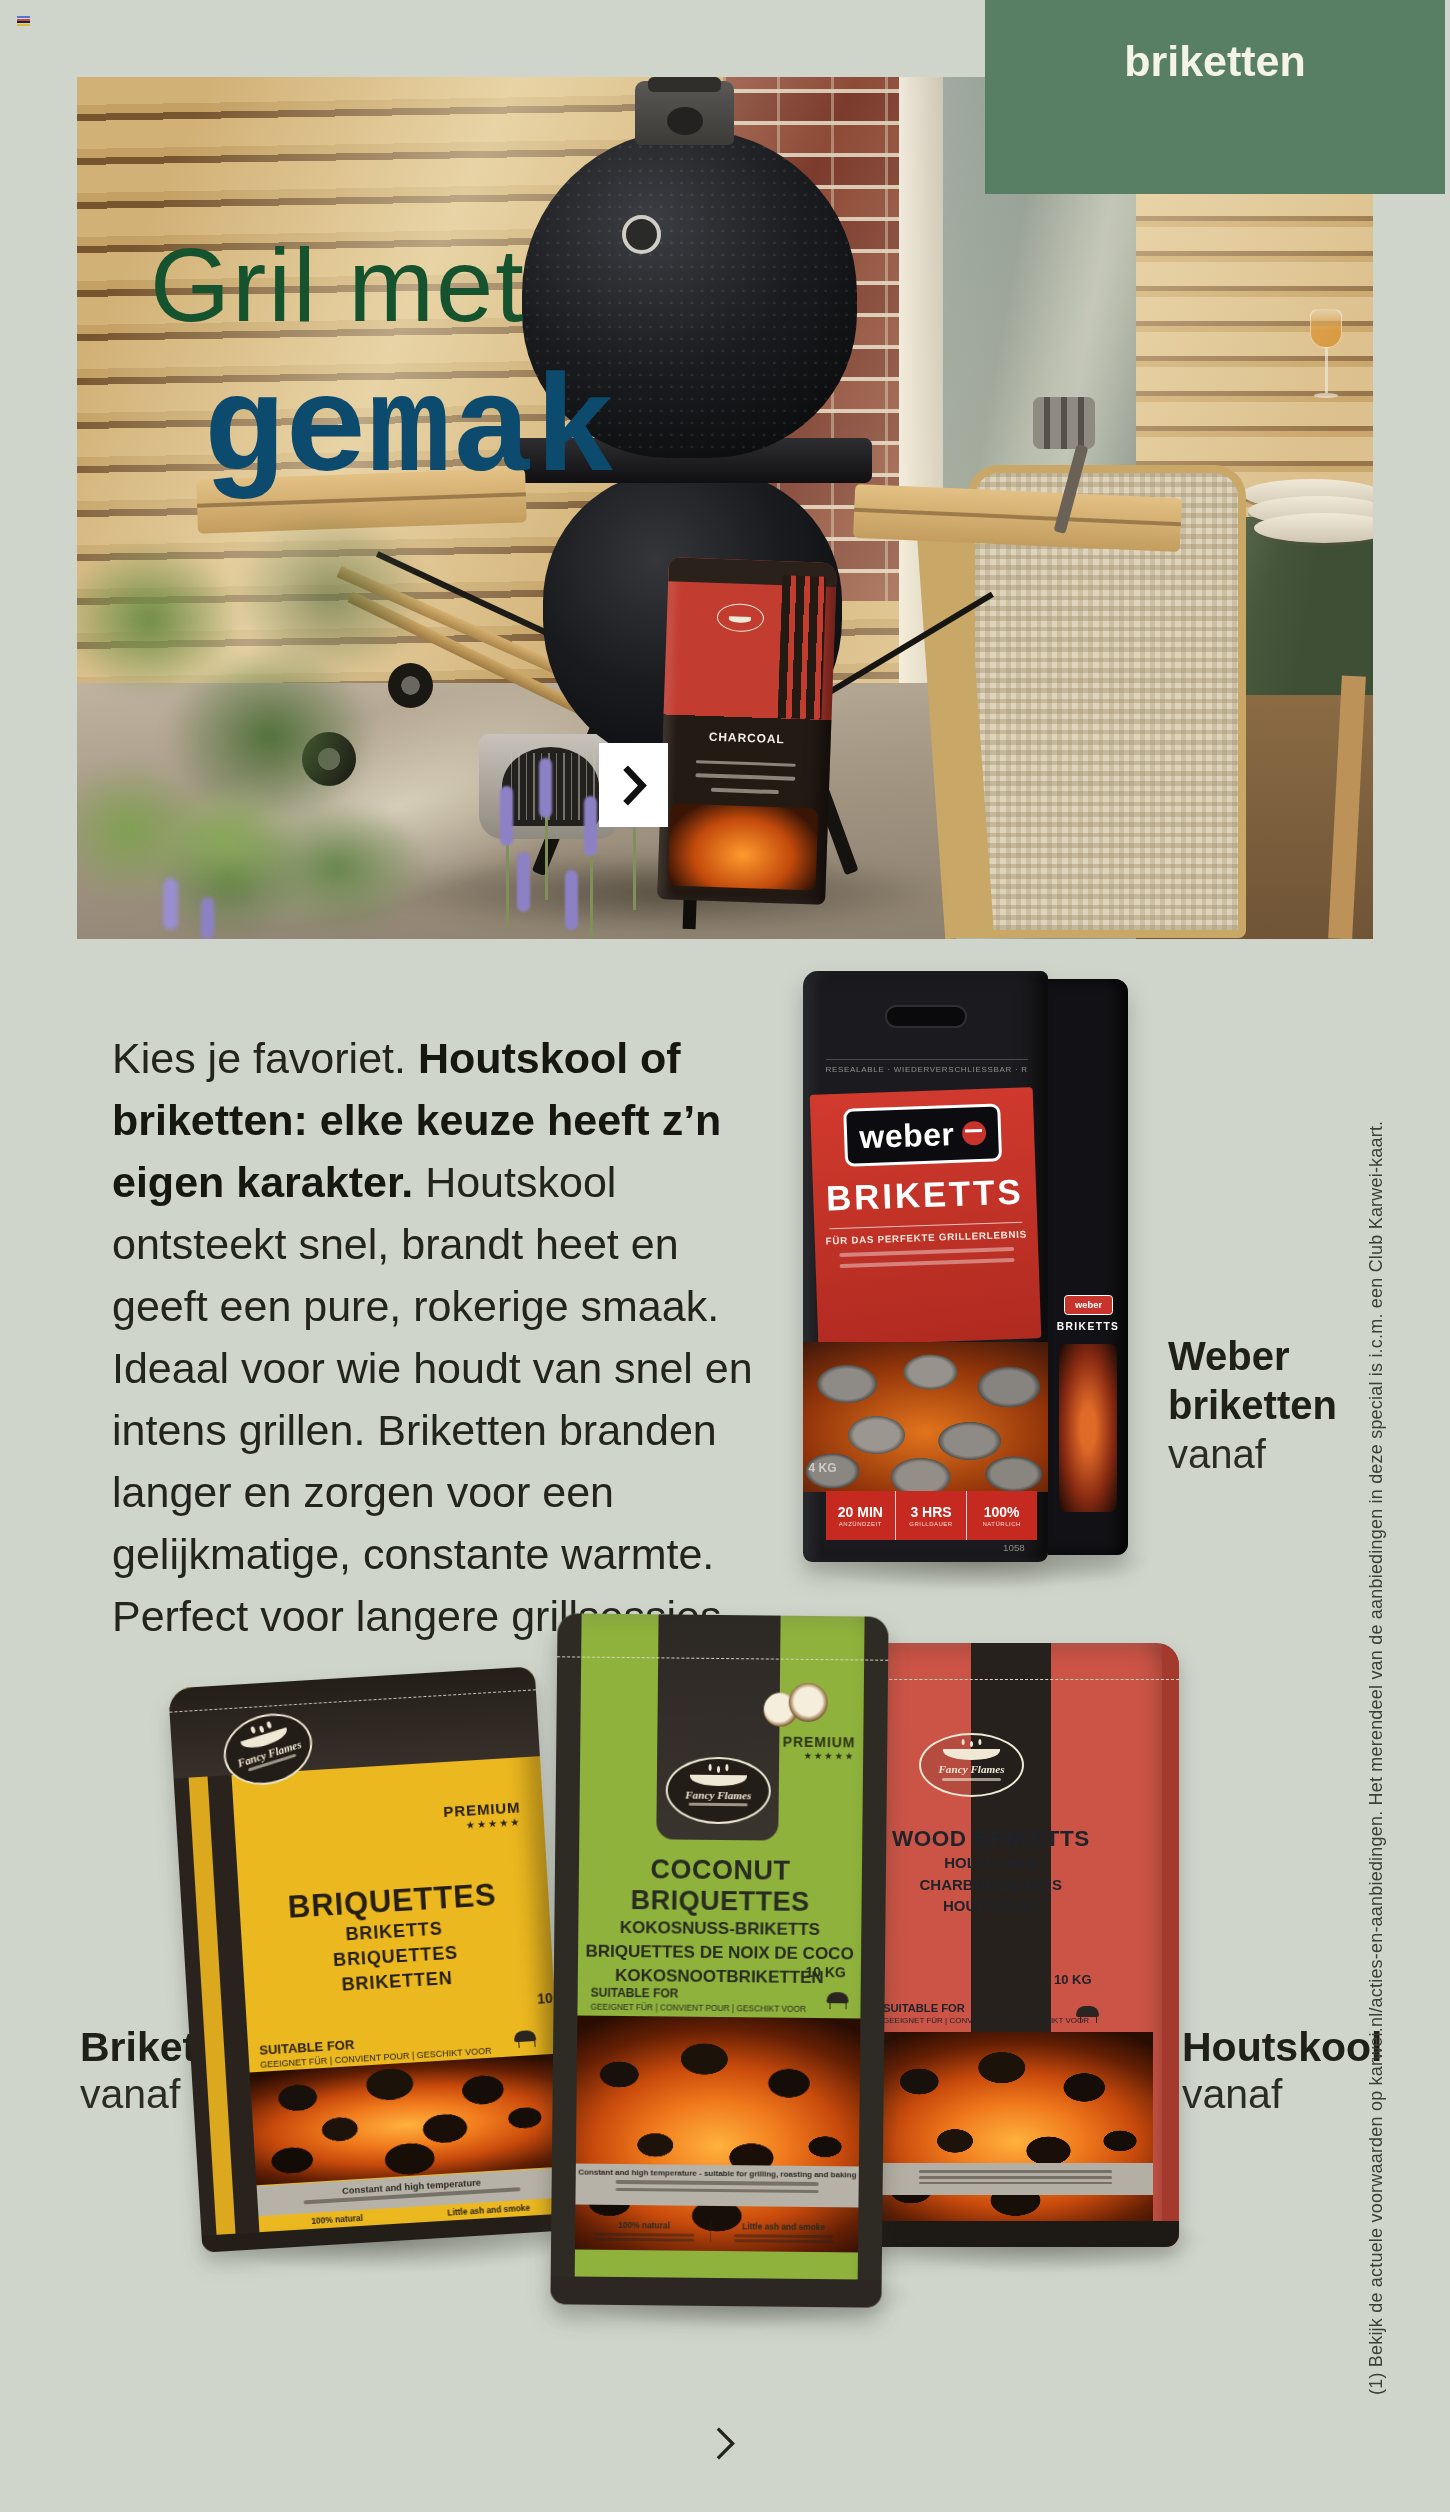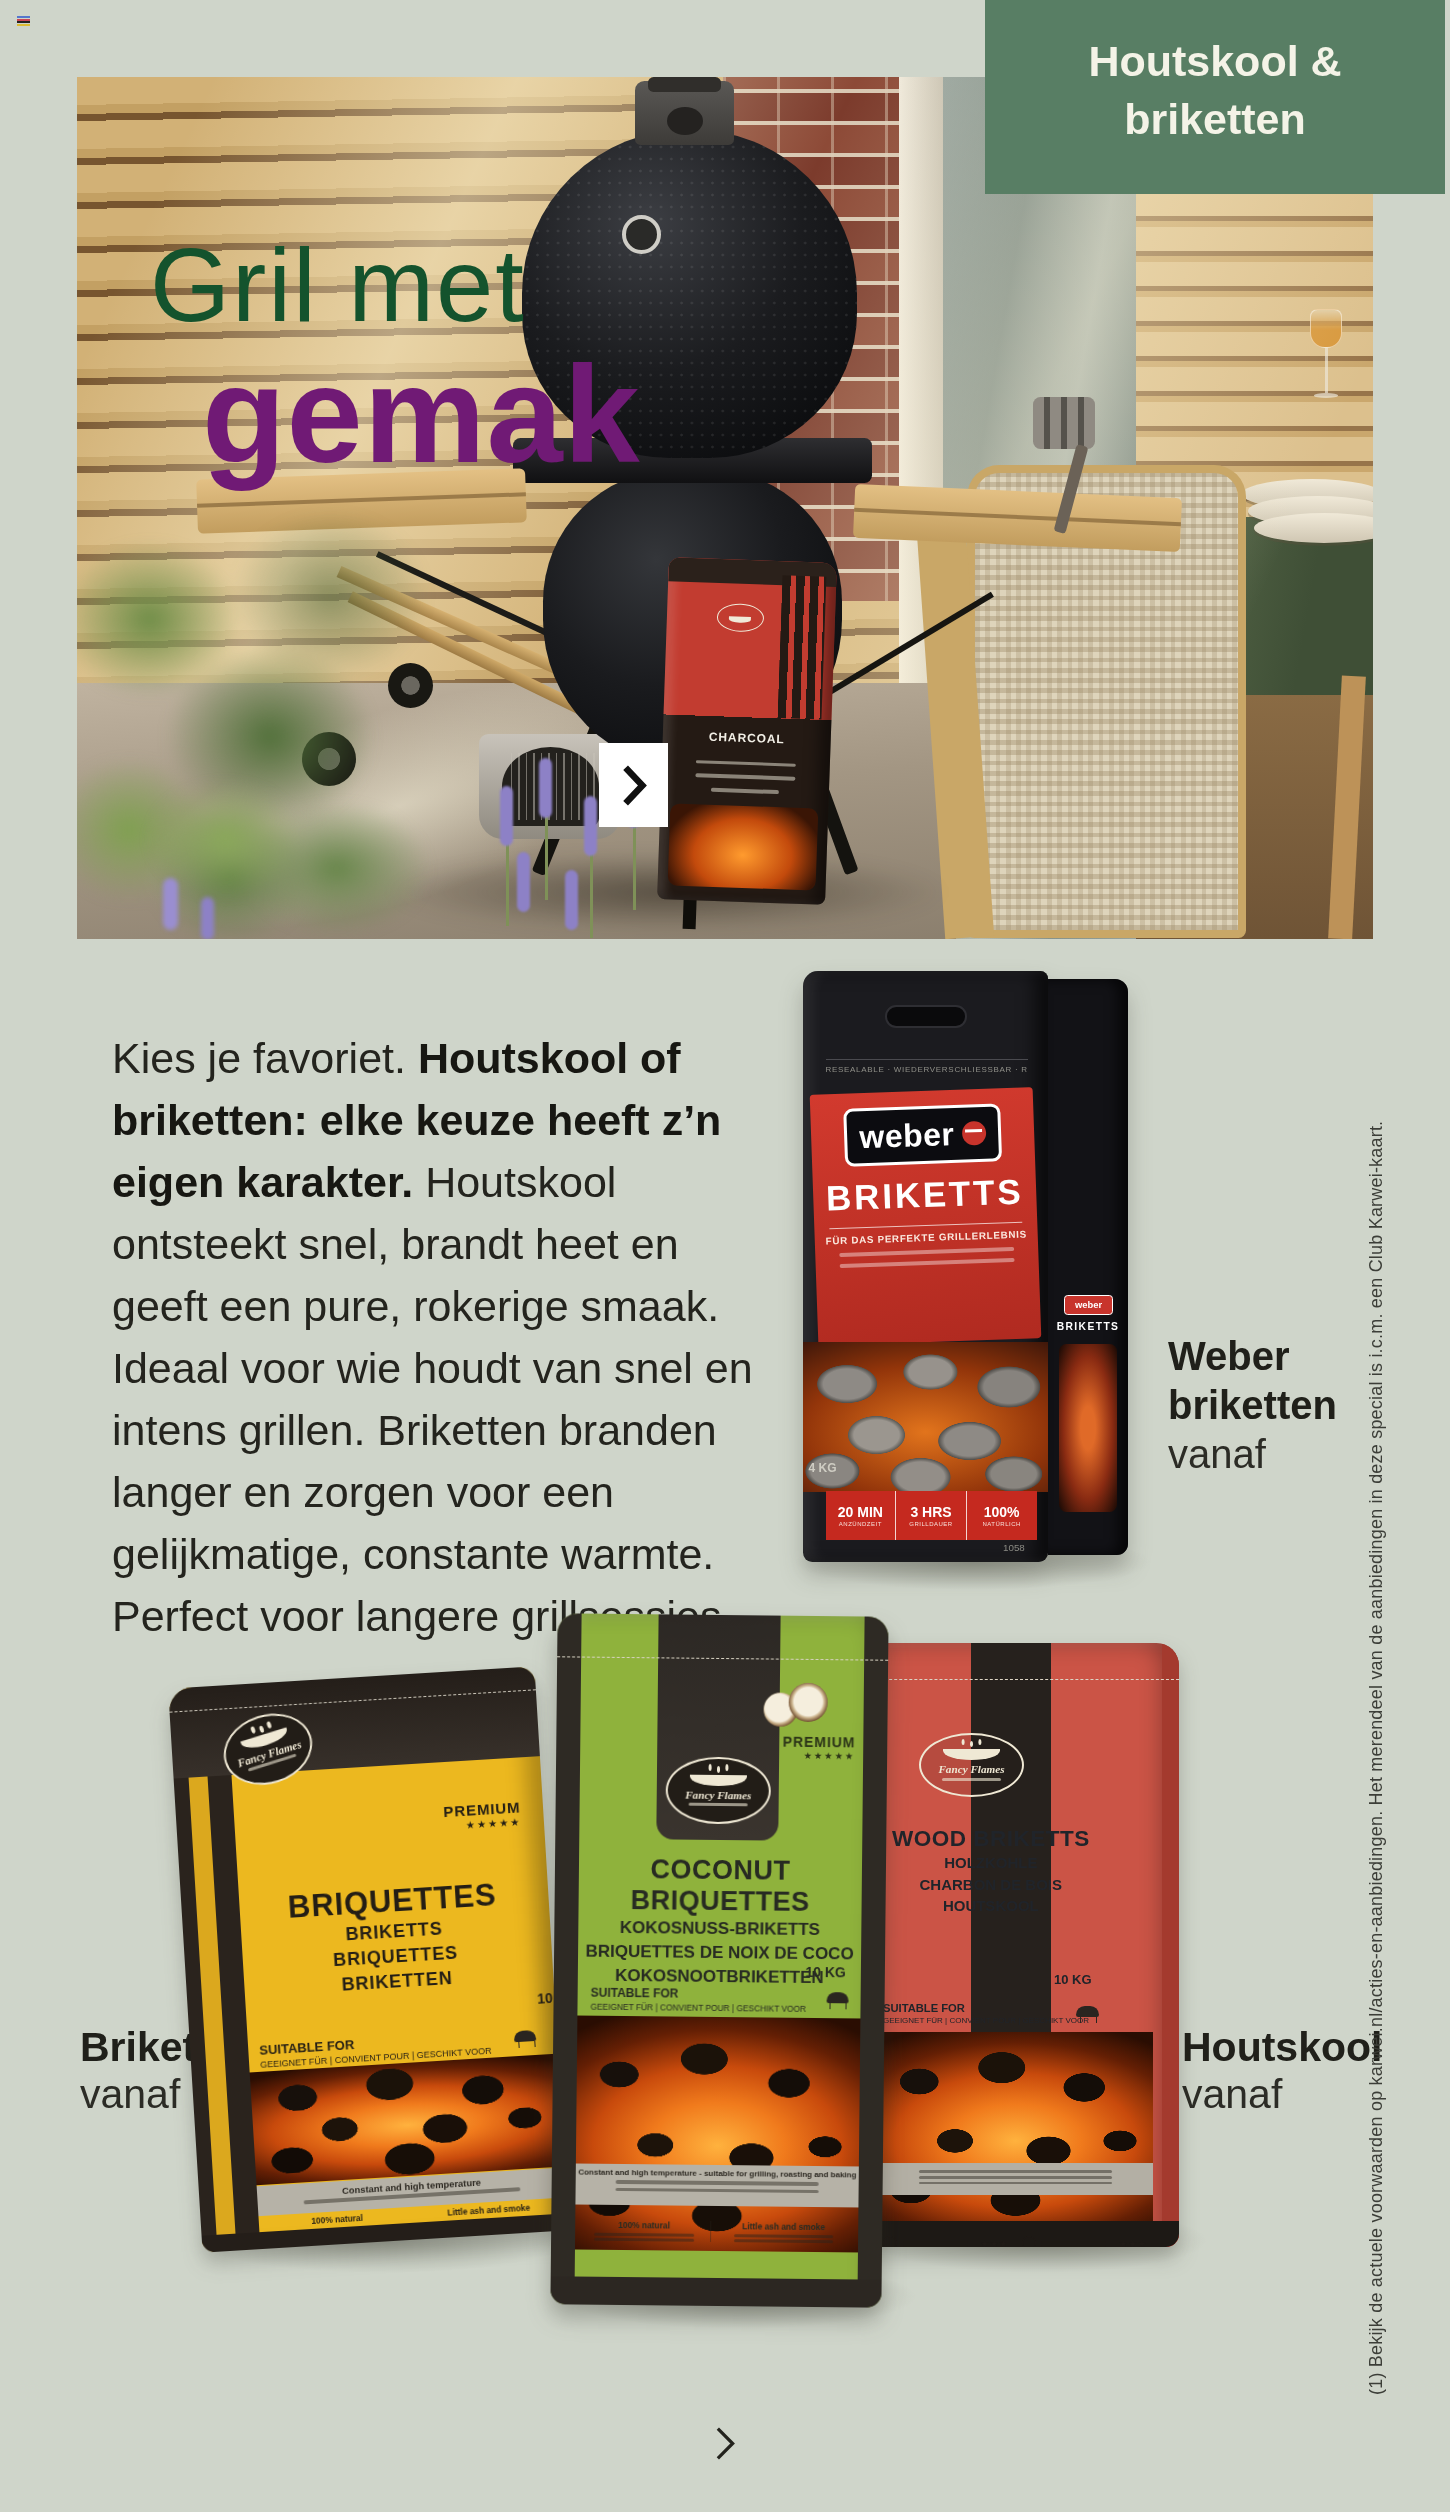--- a/index.html
+++ b/index.html
@@ -404,7 +404,6 @@
   </section>
 
   <div class="badge">
-    <div>Houtskool &amp;</div>
     <div>briketten</div>
   </div>
 

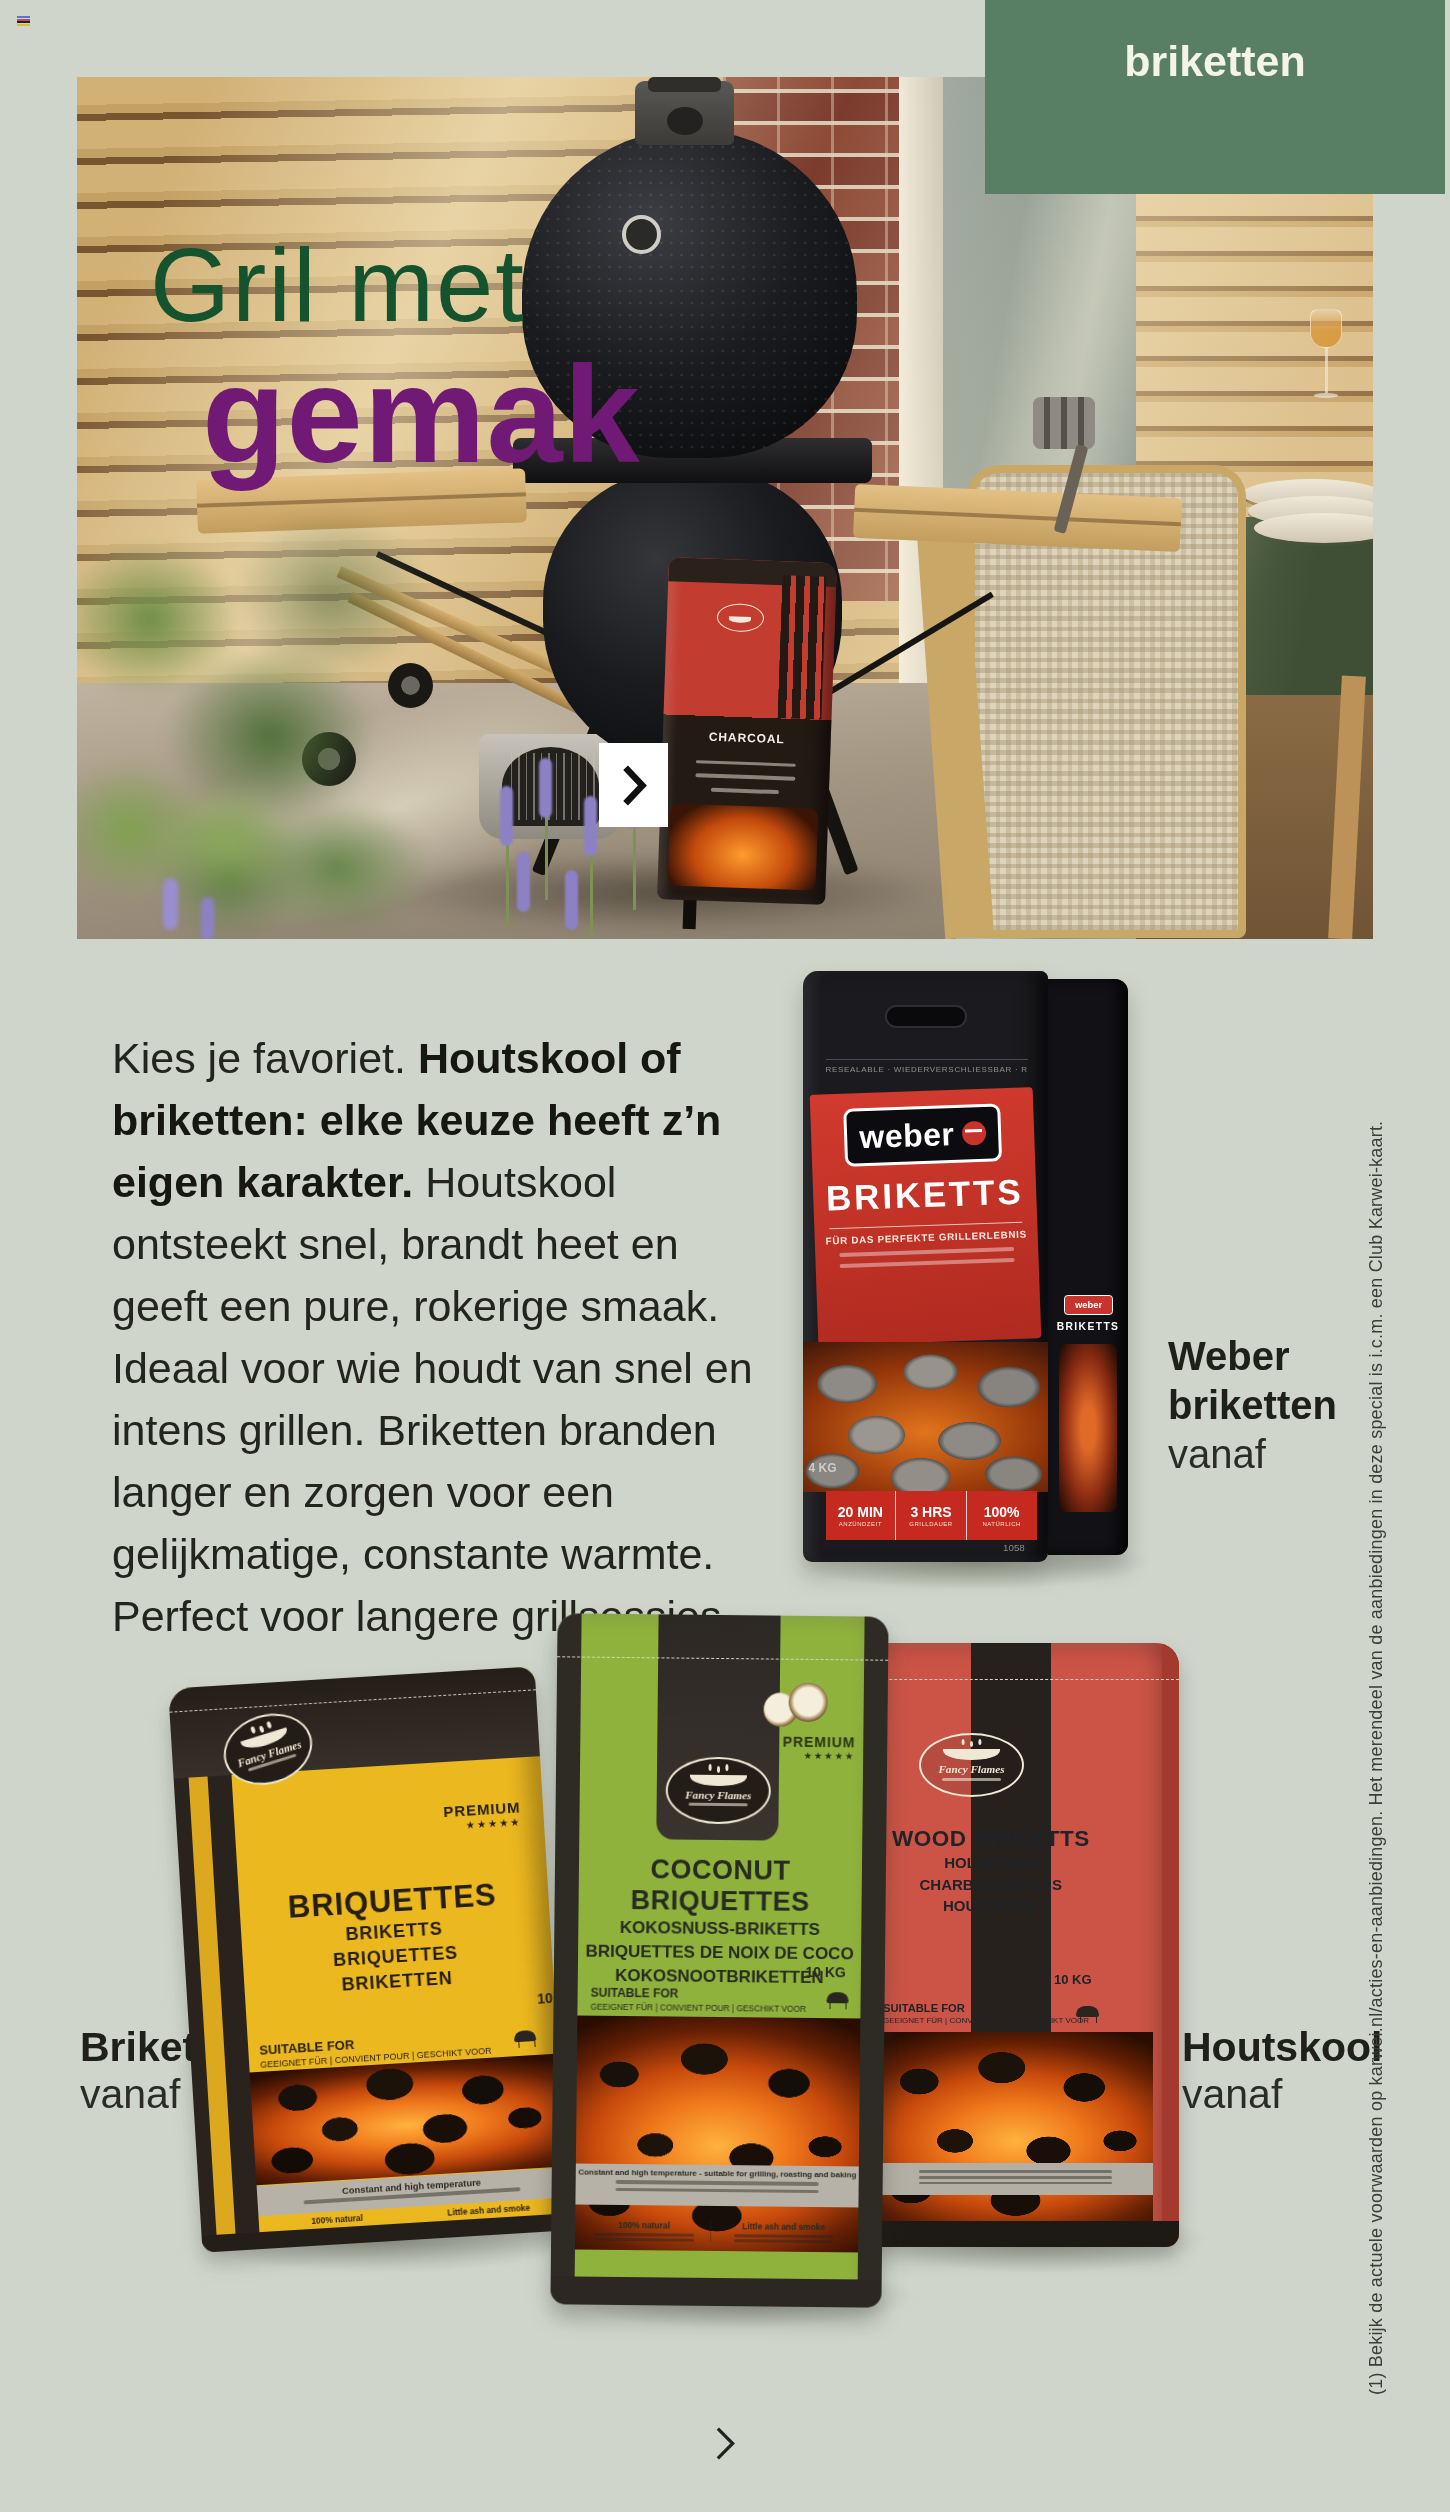--- a/index.html
+++ b/index.html
@@ -117,7 +117,7 @@
   .lav2b{left:124px;top:820px;width:13px;height:43px;border-radius:7.5px;background:#8d81c6;filter:blur(1.9px);}
   
   .hl1{left:73px;top:157px;font-size:103px;font-weight:400;color:#14532d;letter-spacing:1.9px;line-height:1;}
-  .hl2{left:125px;top:269px;font-size:137px;font-weight:700;color:#701a75;letter-spacing:0.9px;line-height:1;}
+  .hl2{left:125px;top:288px;font-size:137px;font-weight:700;color:#0c4a6e;letter-spacing:0.9px;line-height:1;font-family:Liberation Mono, monospace;}
   .next-btn{left:522px;top:666px;width:69px;height:84px;background:#ffffff;border:0;cursor:pointer;
     display:flex;align-items:center;justify-content:center;padding:0;}
   

